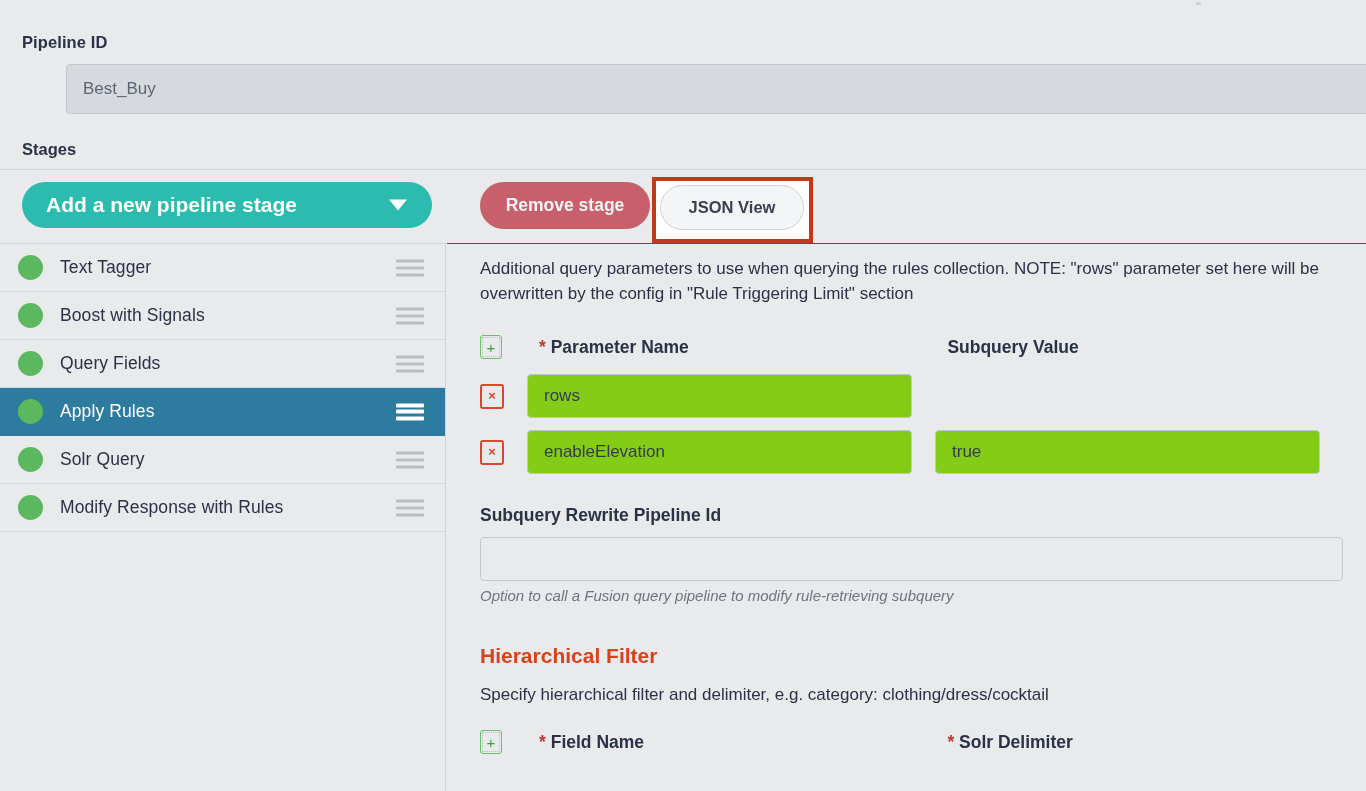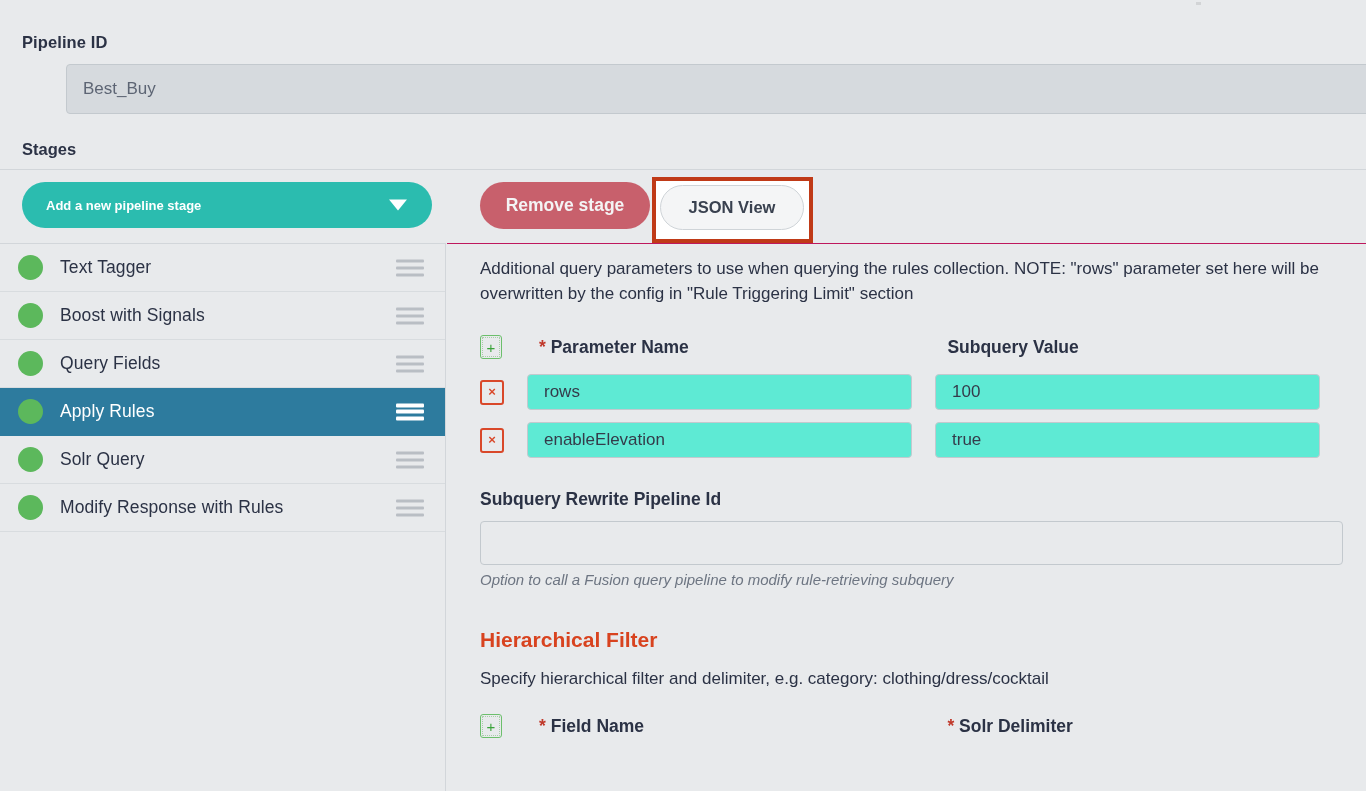--- a/index.html
+++ b/index.html
@@ -48,7 +48,7 @@
     border: none; border-radius: 24px;
     color: #ffffff;
     font-family: "Liberation Sans", sans-serif;
-    font-size: 13px; font-weight: bold;
+    font-size: 21px; font-weight: bold;
     text-align: left; padding-left: 24px;
     cursor: pointer;
     display: flex; align-items: center;

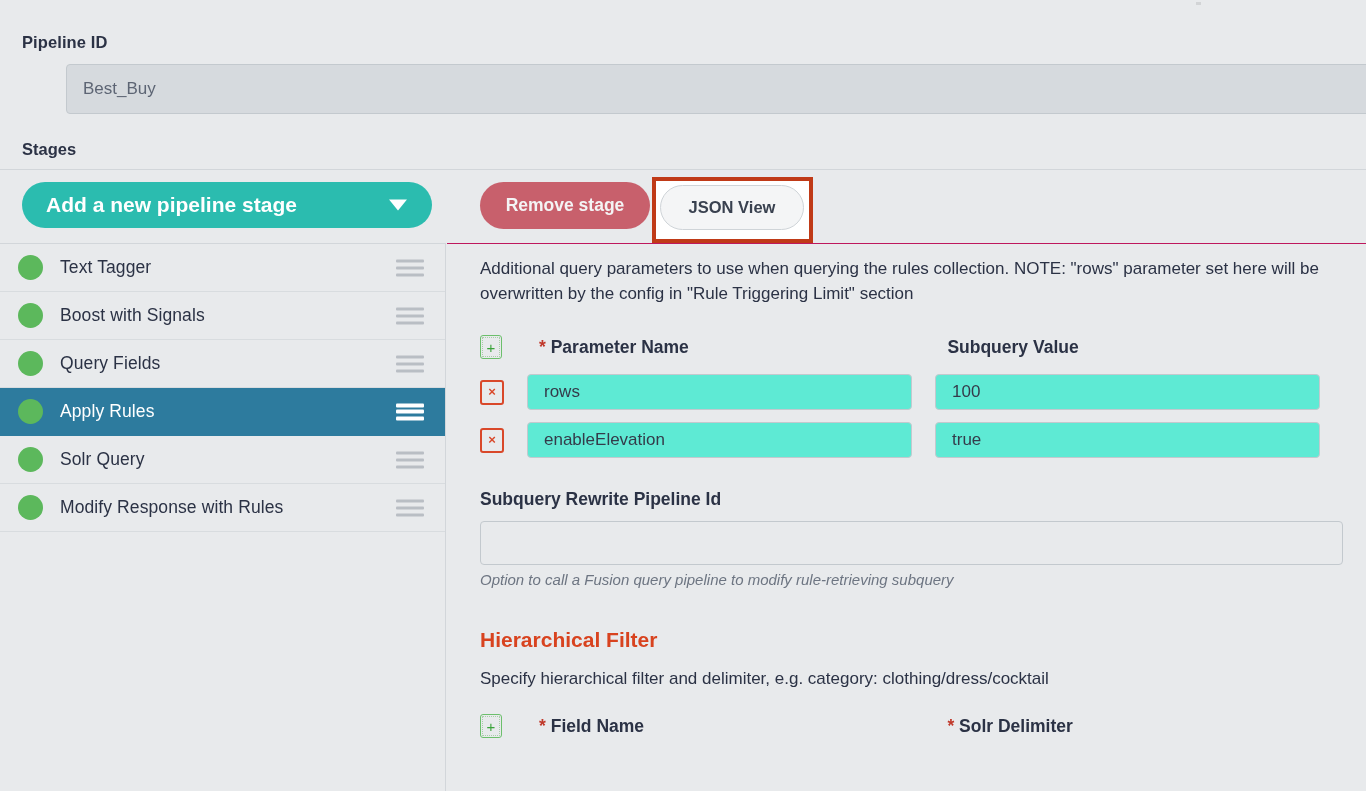--- a/index.html
+++ b/index.html
@@ -170,8 +170,8 @@
   .req { color: #c0392b; font-weight: bold; }
   .grid-row { display: flex; align-items: center; margin-top: 12px; }
   .cell-in {
-    height: 36px; width: 385px;
-    background: #5eead4;
+    height: 44px; width: 385px;
+    background: #84cc16;
     border: 1px solid #c3c9ce;
     border-radius: 4px;
     font-family: "Liberation Sans", sans-serif;

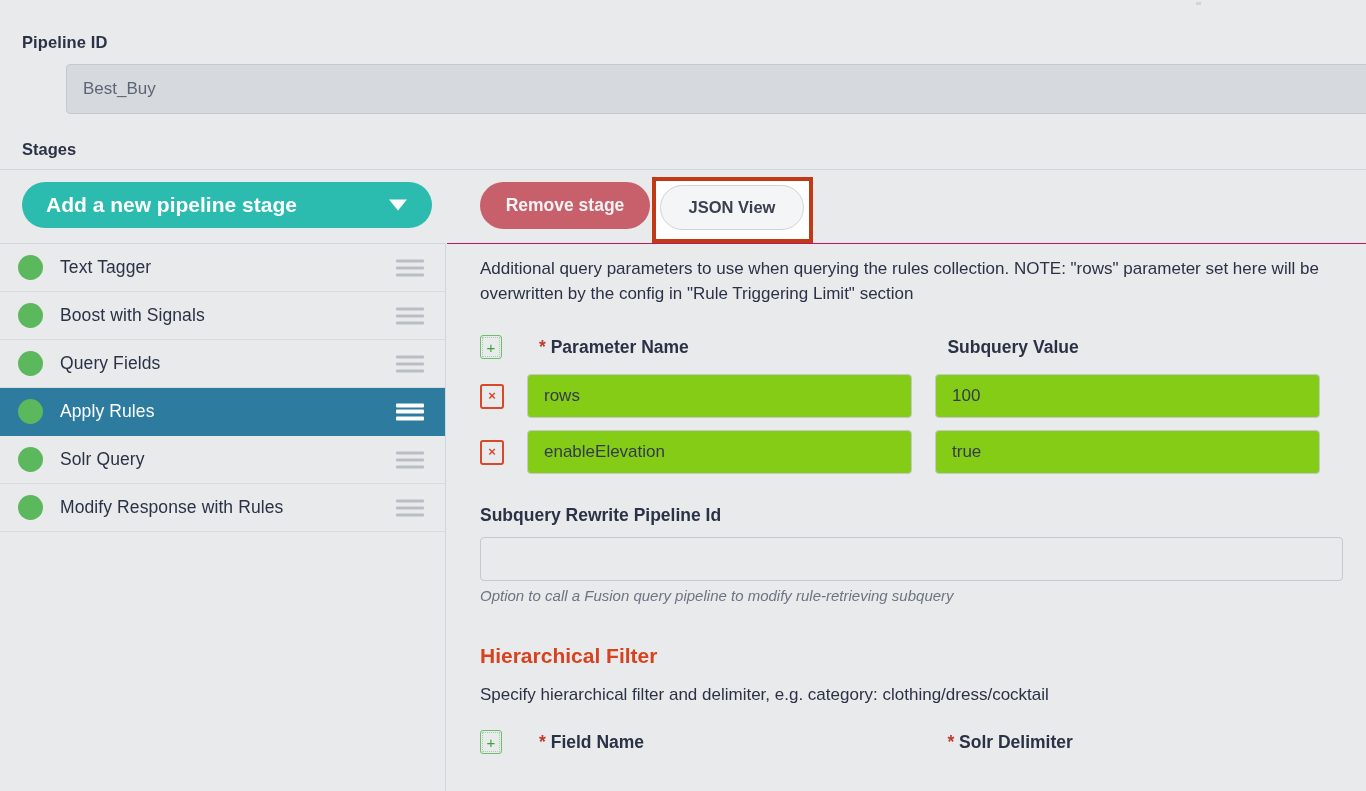--- a/index.html
+++ b/index.html
@@ -314,7 +314,6 @@
         <div class="gap"></div>
         <input class="cell-in" value="rows" style="">
         <div class="gap"></div>
-        <input class="cell-in" value="100" style="">
       </div>
 
       <div class="grid-row">

